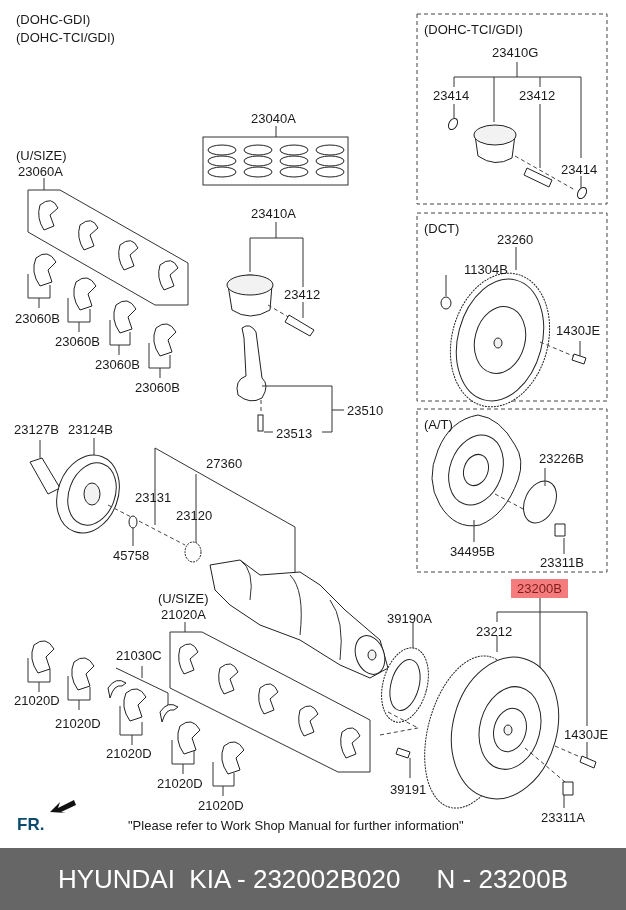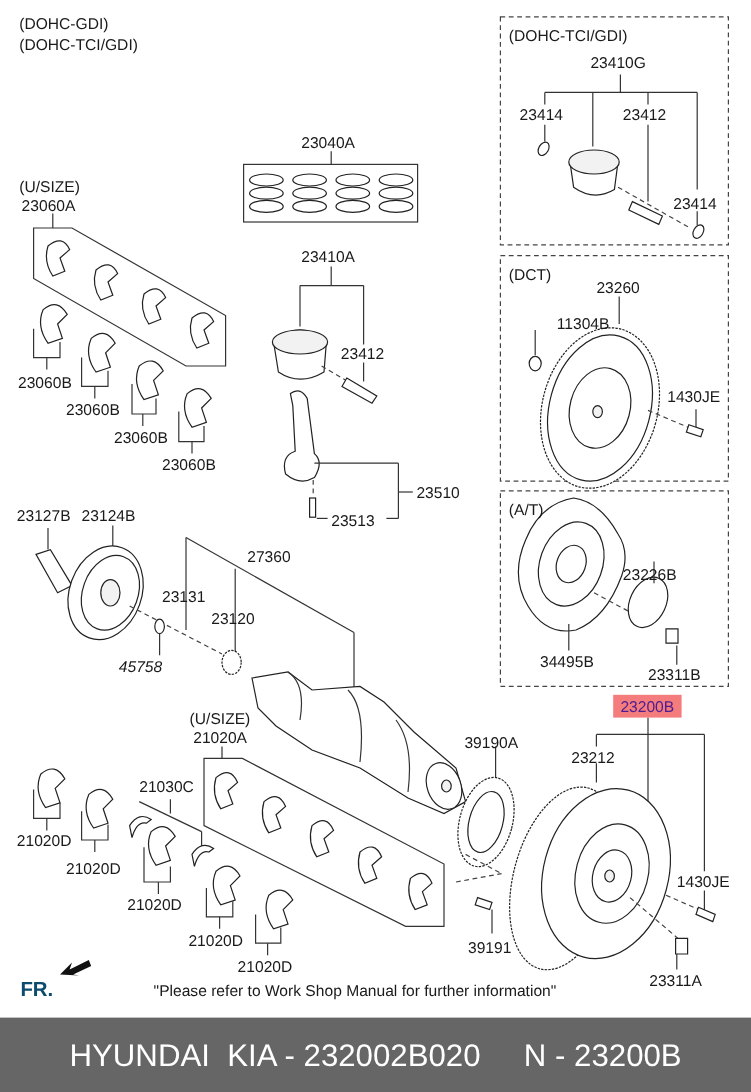--- a/index.html
+++ b/index.html
@@ -232,7 +232,7 @@
   <div class="lbl" style="left:556px; top:323px;">1430JE</div>
 
   <div class="lbl" style="left:424px; top:417px;">(A/T)</div>
-  <div class="lbl" style="left:519px; top:451px;margin-top:20px;">23226B</div>
+  <div class="lbl" style="left:539px; top:451px;">23226B</div>
   <div class="lbl" style="left:450px; top:544px;">34495B</div>
   <div class="lbl" style="left:540px; top:555px;">23311B</div>
 

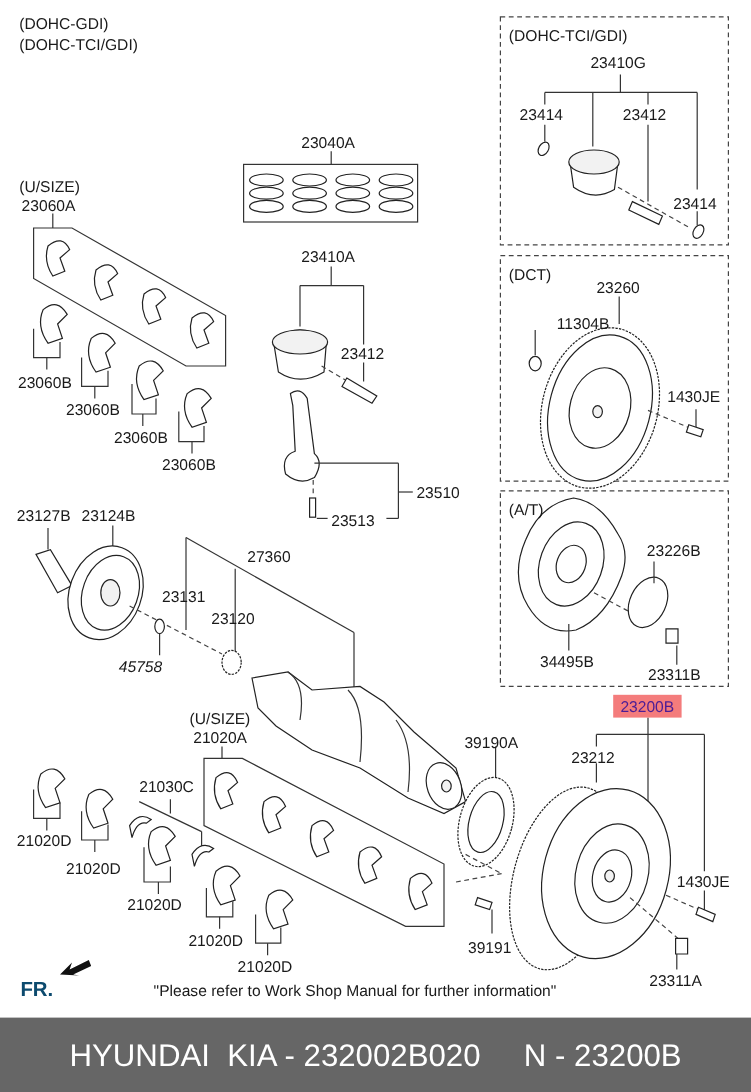--- a/index.html
+++ b/index.html
@@ -254,7 +254,7 @@
   <div class="lbl" style="left:206px; top:456px;">27360</div>
   <div class="lbl" style="left:135px; top:490px;">23131</div>
   <div class="lbl" style="left:176px; top:508px;">23120</div>
-  <div class="lbl" style="left:99px; top:548px;font-style:italic;">45758</div>
+  <div class="lbl" style="left:113px; top:548px;">45758</div>
 
   <div class="lbl" style="left:158px; top:591px;">(U/SIZE)</div>
   <div class="lbl" style="left:161px; top:607px;">21020A</div>

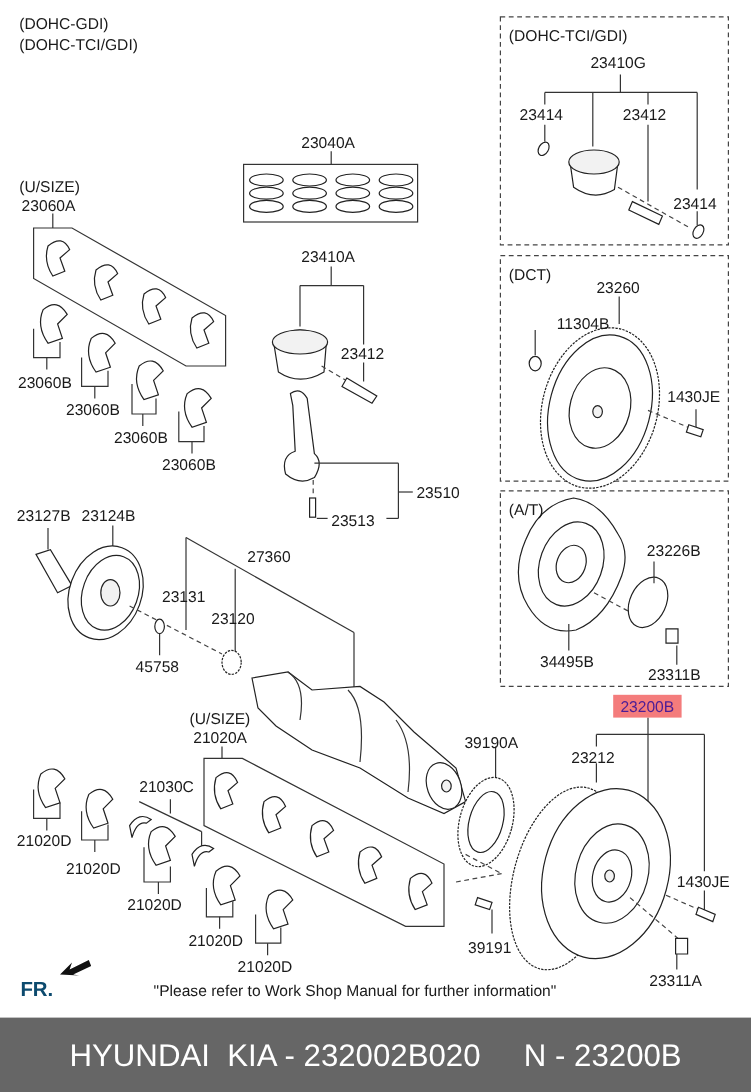--- a/index.html
+++ b/index.html
@@ -6,7 +6,7 @@
     body { width: 626px; height: 910px; position: relative; overflow: hidden; font-family: "Liberation Sans", sans-serif; }
     #diagram { position: absolute; left: 0; top: 0; width: 586px; height: 848px; }
     .lbl { position: absolute; font-size: 13px; color: #1a1a1a; white-space: nowrap; line-height: 15px; font-family: "Liberation Sans", sans-serif; }
-    .hl { background: #f47c7c; color: #4c1d95; padding: 2px 6px; }
+    .hl { background: #f47c7c; color: #7f1d1d; padding: 2px 6px; }
     .note { position: absolute; left: 128px; top: 818px; font-size: 13px; color: #1a1a1a; white-space: nowrap; }
     .fr { position: absolute; left: 17px; top: 815px; font-size: 17px; font-weight: bold; color: #0c4a6e; }
     #footer { position: absolute; left: 0; top: 848px; width: 626px; height: 62px; background: #666666; color: #ffffff; display: flex; align-items: center; justify-content: center; font-size: 26px; letter-spacing: 0px; font-family: "Liberation Sans", sans-serif; }

